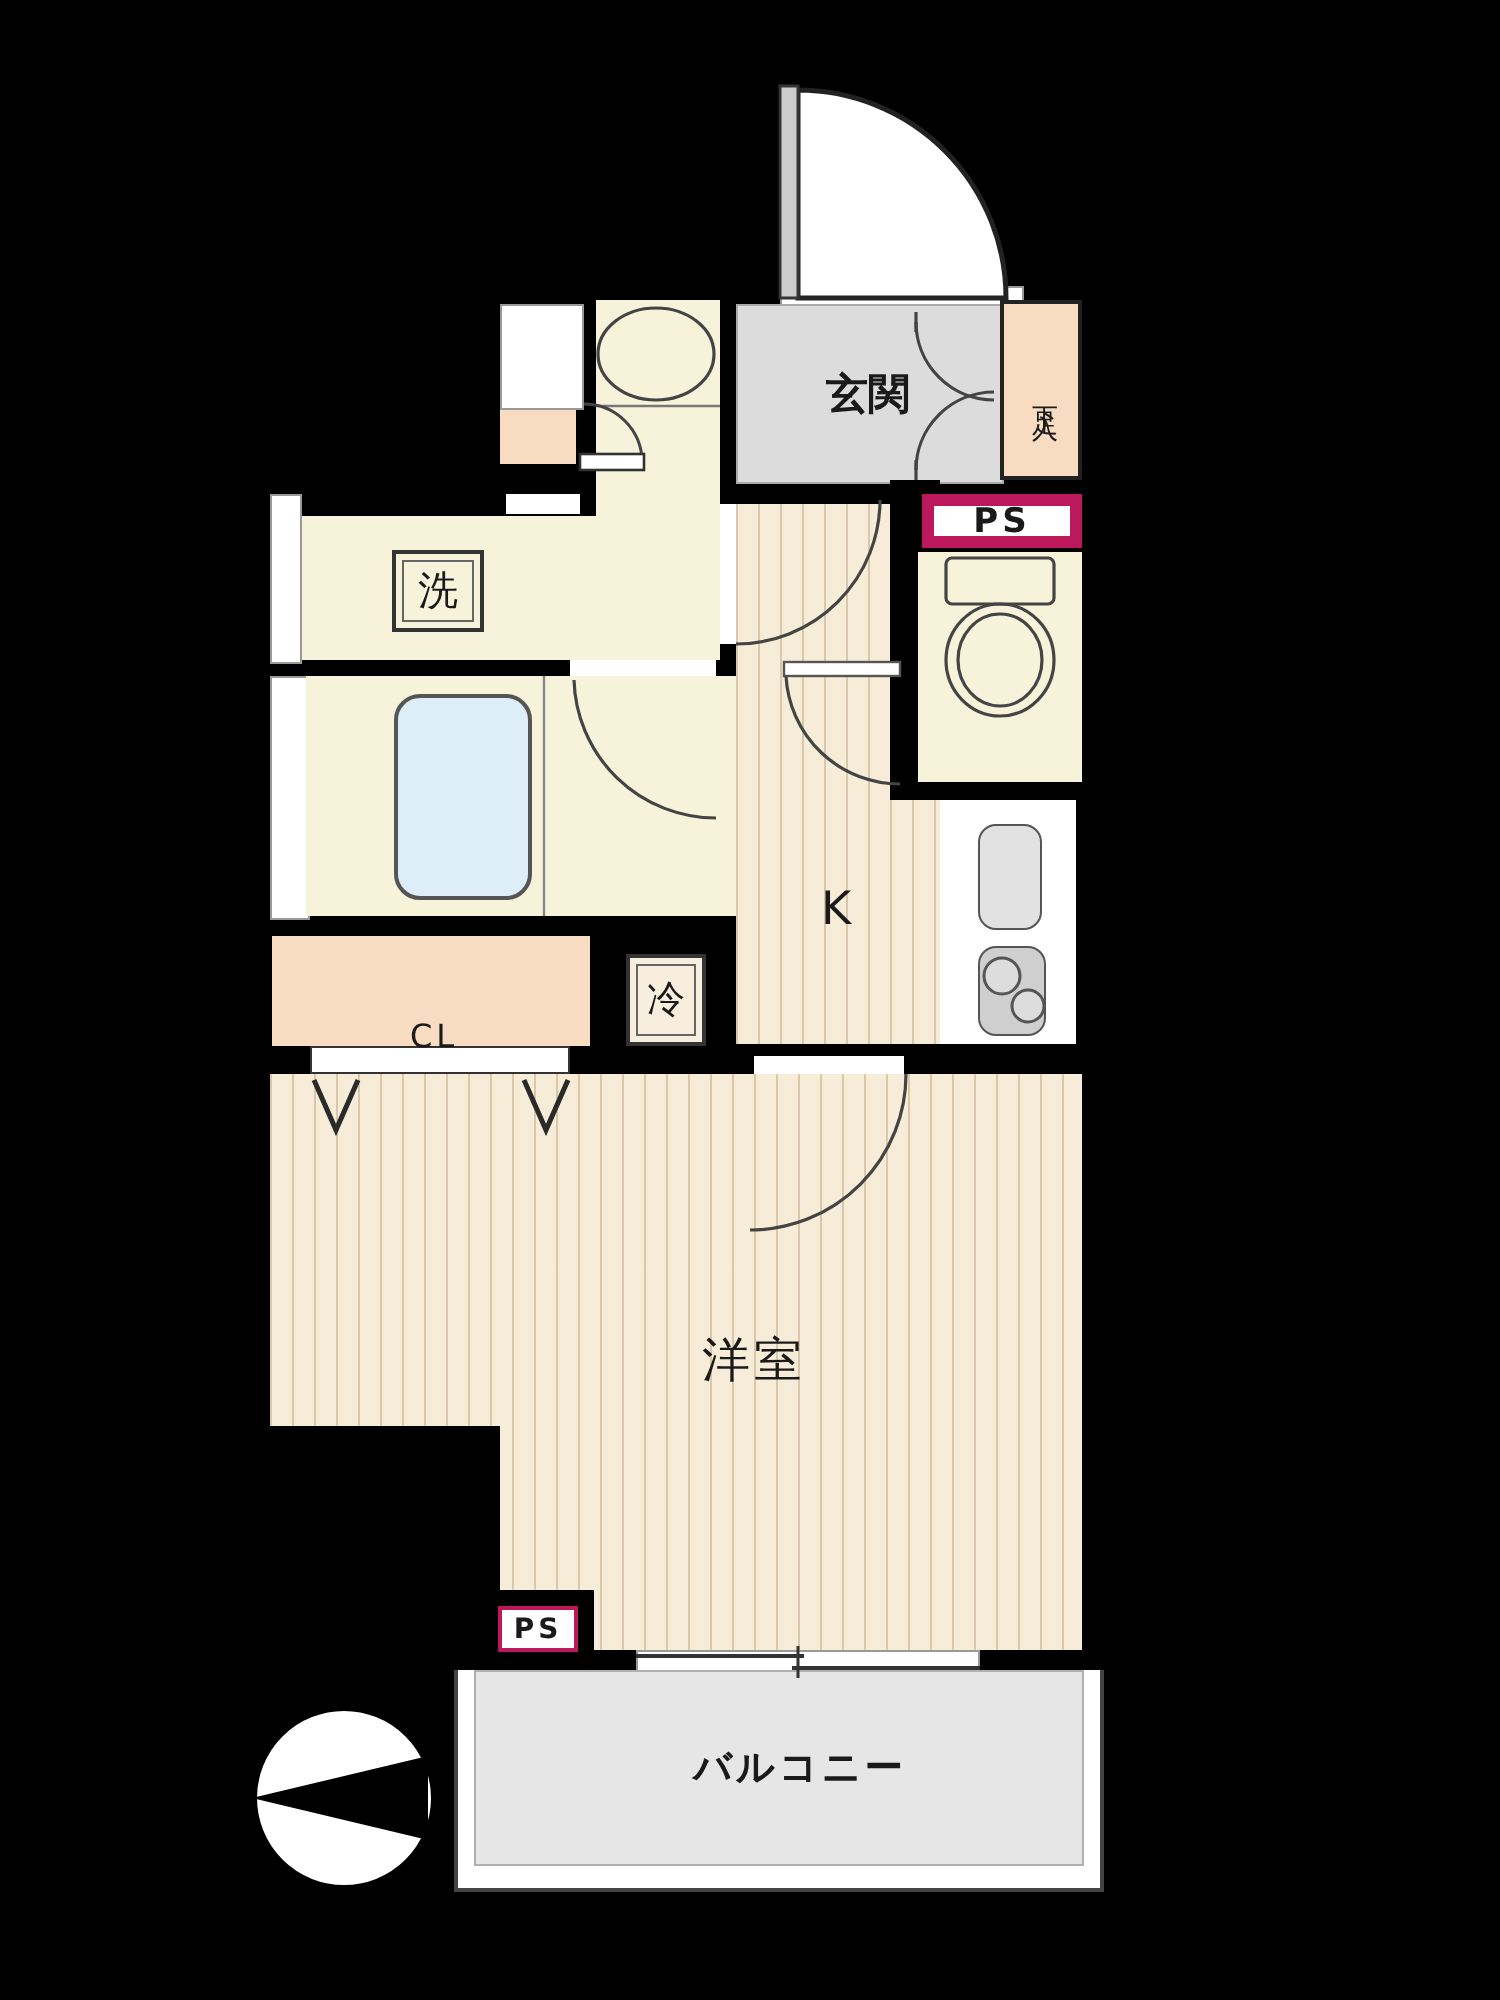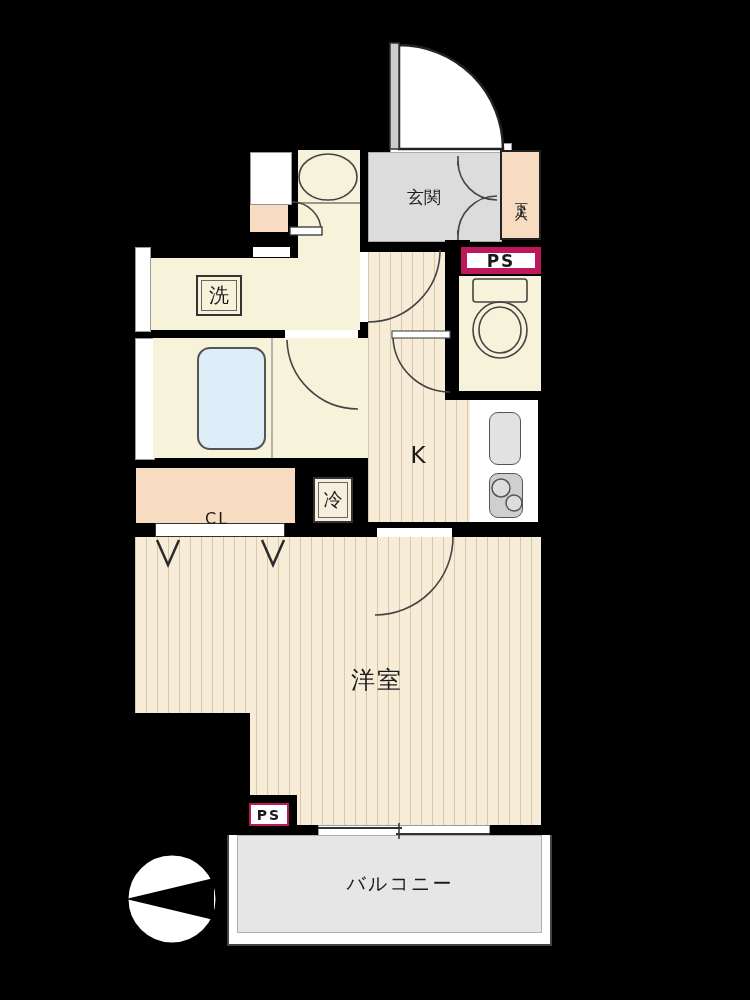--- a/index.html
+++ b/index.html
@@ -145,7 +145,7 @@
     </g>
   </svg>
 
-  <div class="label" style="left:424px;top:197px;font-size:17px;">玄関</div>
+  <div class="label" style="left:434px;top:197px;font-size:21px;font-weight:bold;">玄関</div>
   <div class="label vtext" style="left:521px;top:196px;font-size:13px;">下足入</div>
   <div class="label" style="left:418px;top:455px;font-size:23px;">K</div>
   <div class="label" style="left:217px;top:518px;font-size:16px;letter-spacing:2px;text-align:center;">CL</div>

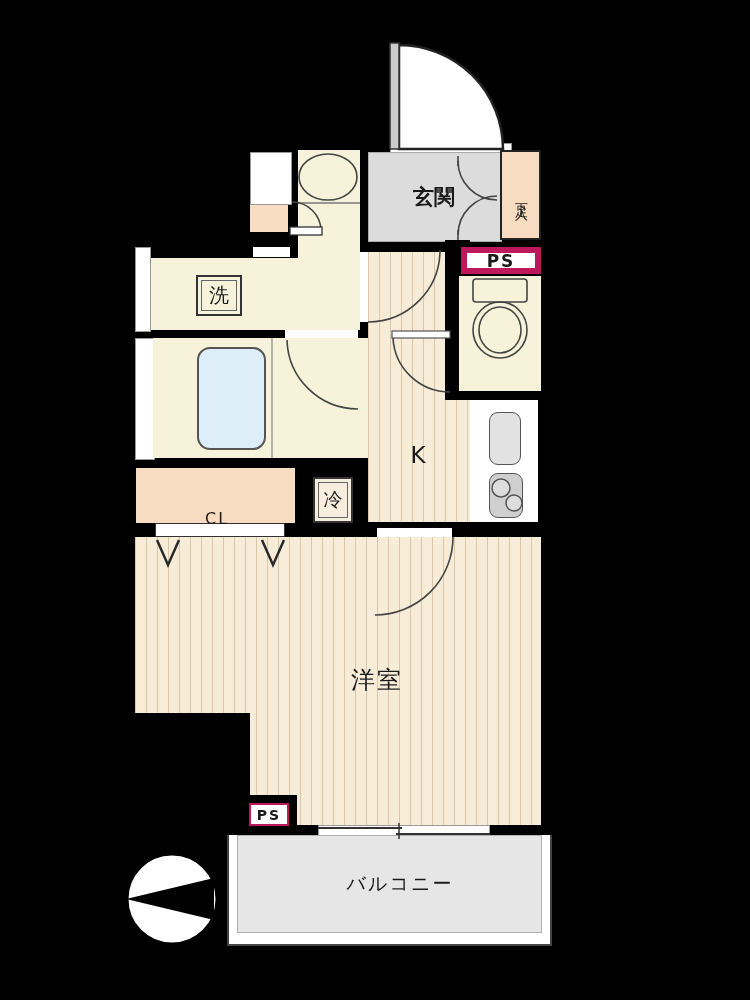--- a/index.html
+++ b/index.html
@@ -150,7 +150,7 @@
   <div class="label" style="left:418px;top:455px;font-size:23px;">K</div>
   <div class="label" style="left:217px;top:518px;font-size:16px;letter-spacing:2px;text-align:center;">CL</div>
   <div class="label" style="left:377px;top:680px;font-size:24px;letter-spacing:2px;">洋室</div>
-  <div class="label" style="left:400px;top:884px;font-size:19px;letter-spacing:2px;">バルコニー</div>
+  <div class="label" style="left:400px;top:884px;font-size:19px;letter-spacing:2px;font-weight:bold;">バルコニー</div>
 
 </div>
 

